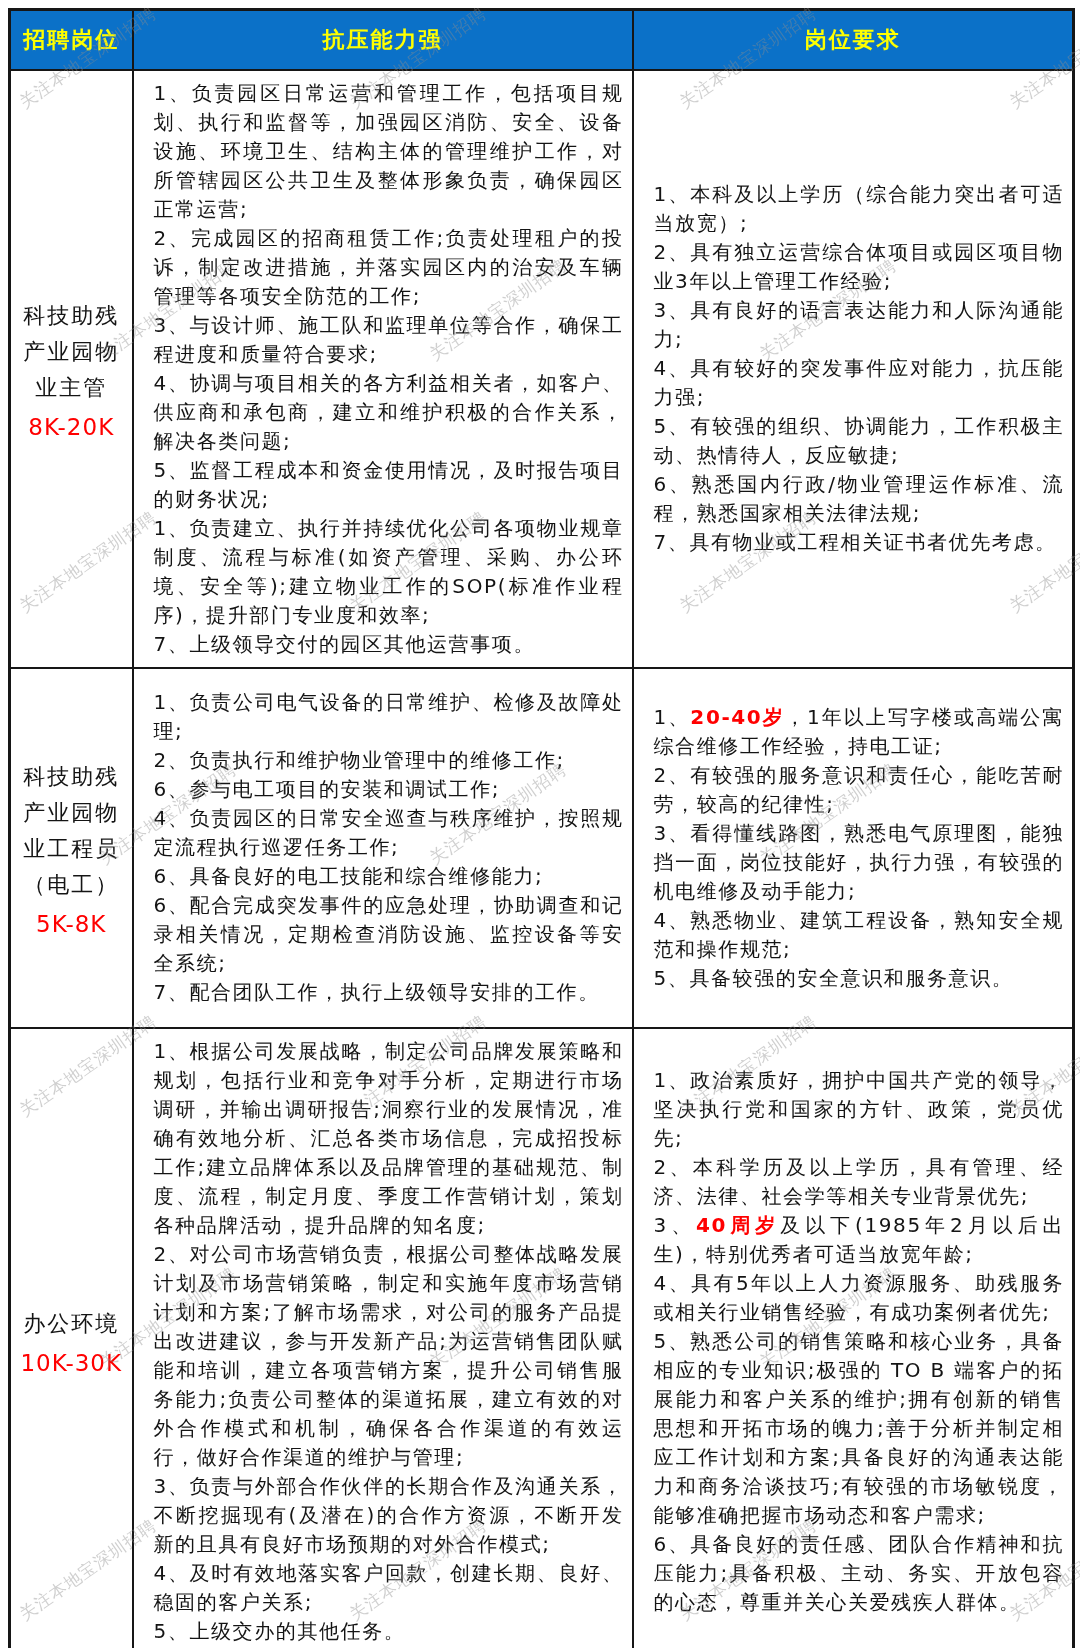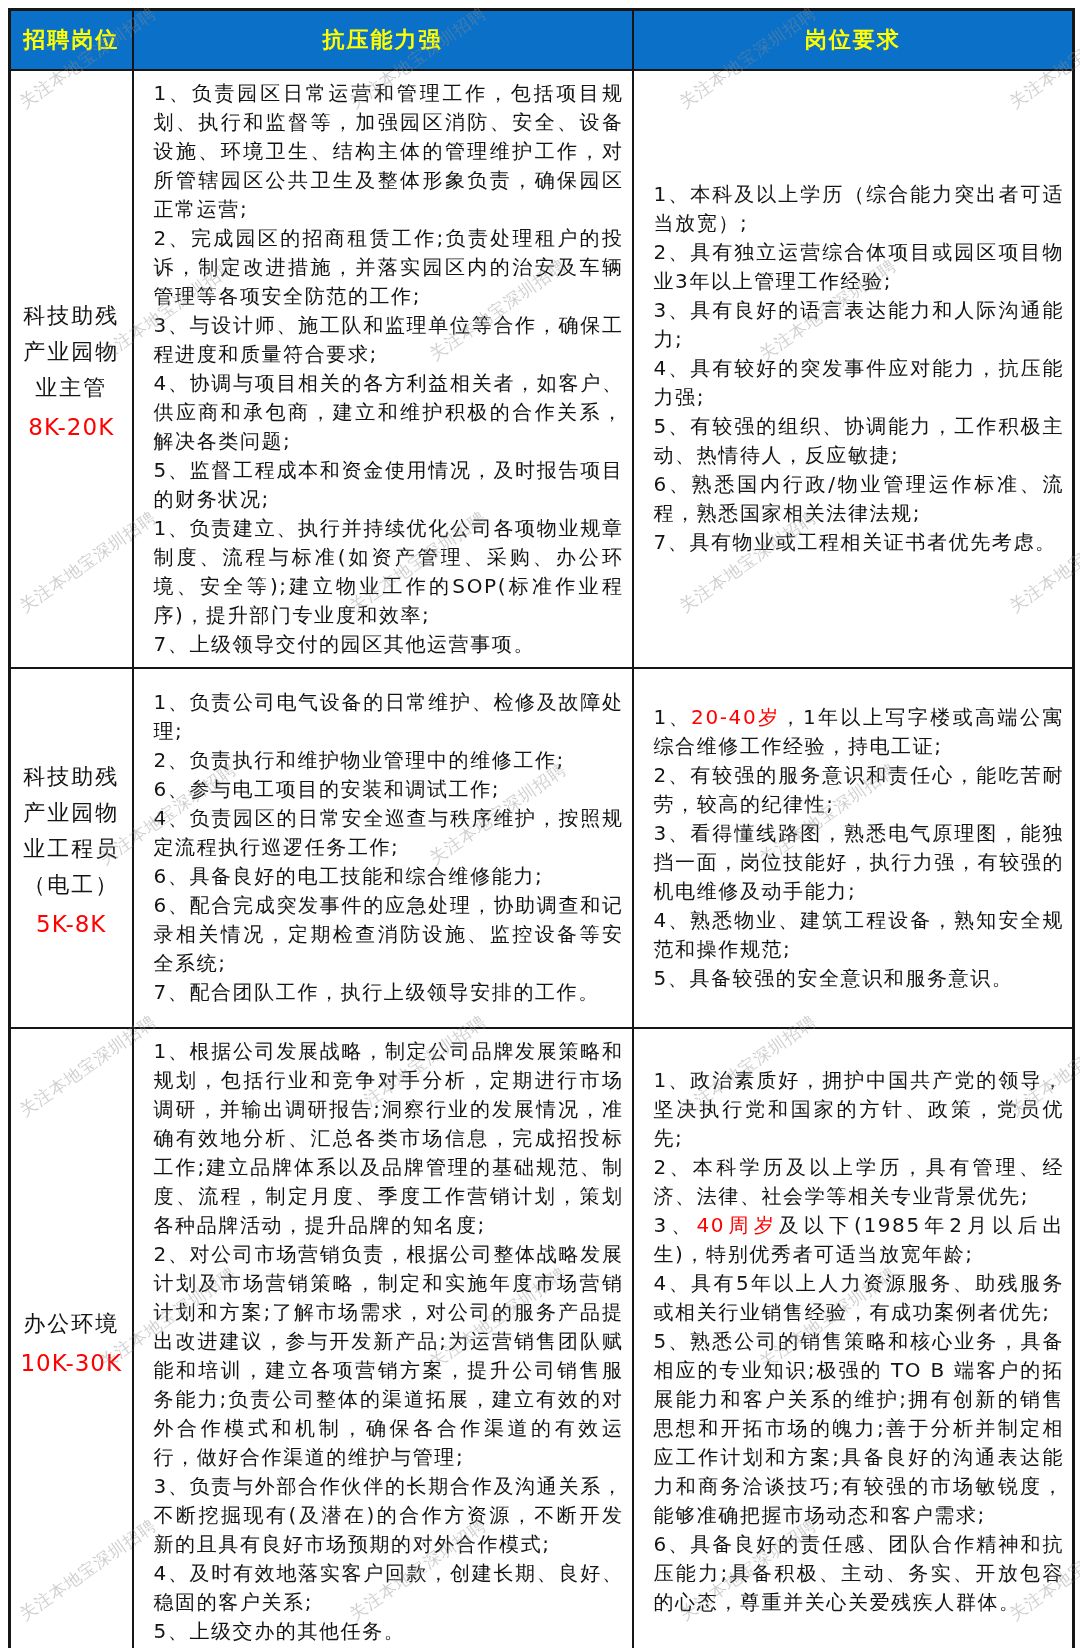--- a/index.html
+++ b/index.html
@@ -47,7 +47,7 @@
     text-align:justify;
   }
   .item{margin:0;}
-  .red{color:var(--highlight);}
+  .red{color:var(--highlight);font-weight:bold;}
   .watermark-layer{
     position:absolute;inset:0;z-index:6;pointer-events:none;
   }

